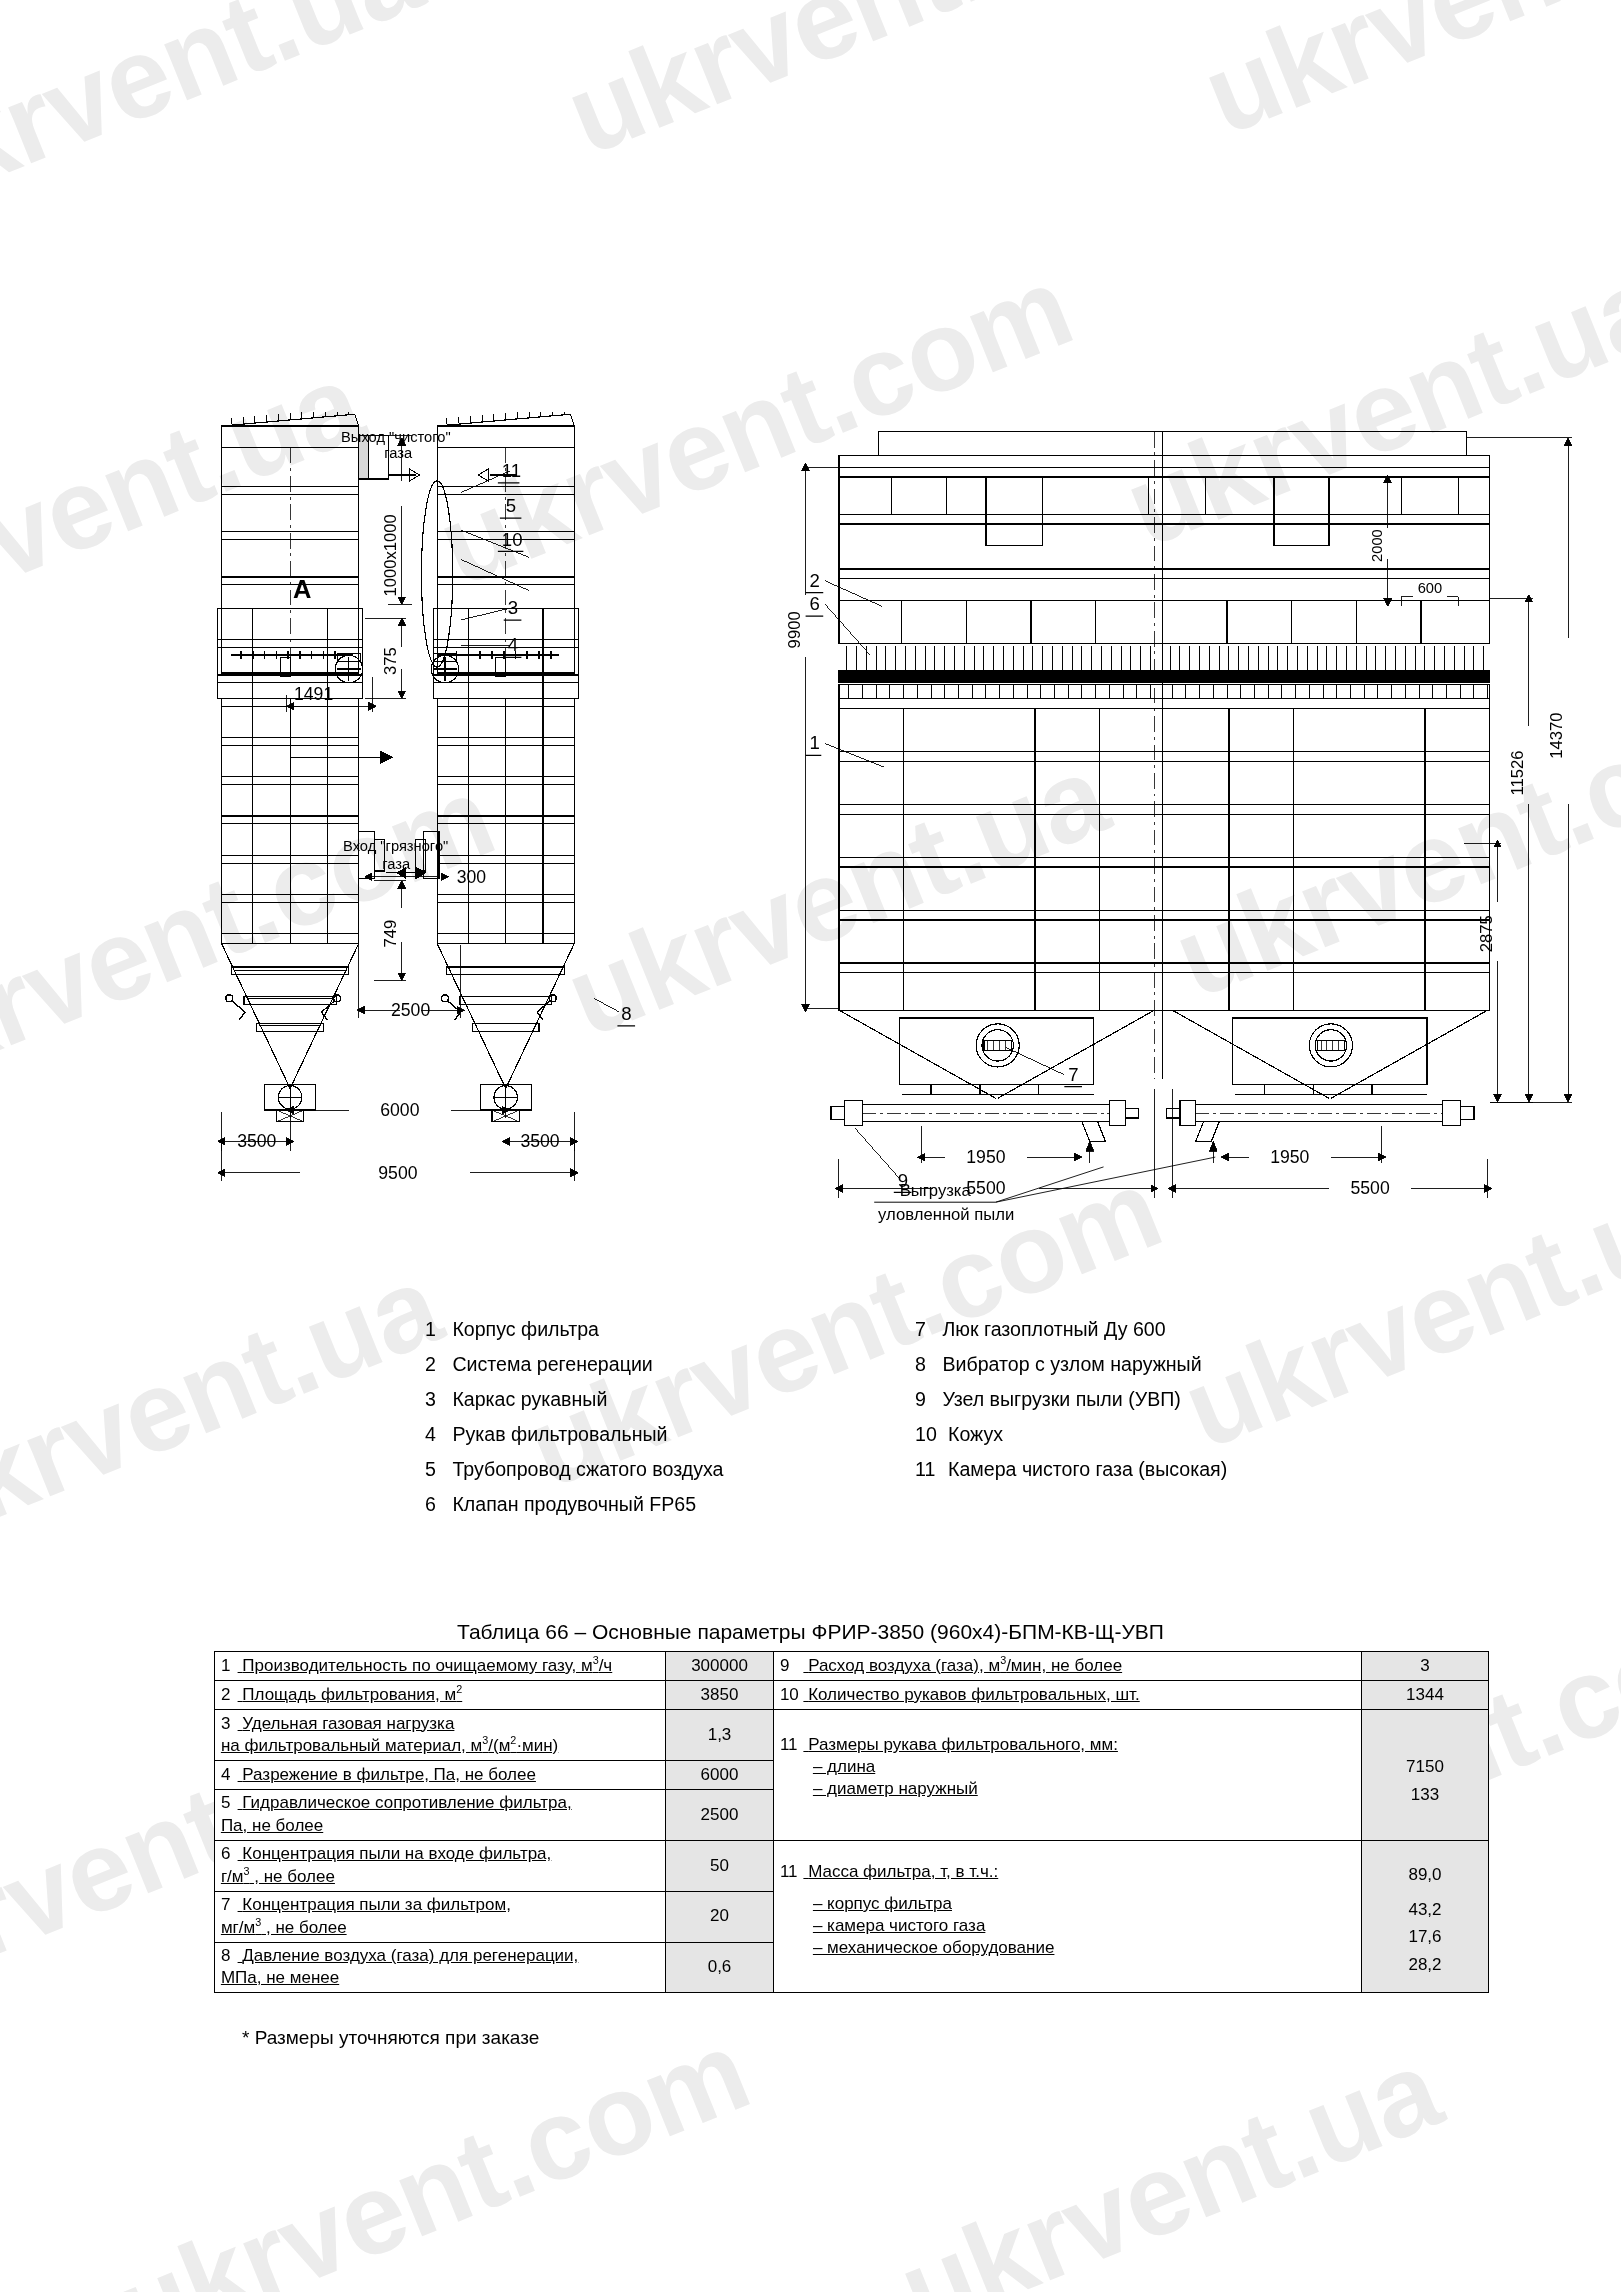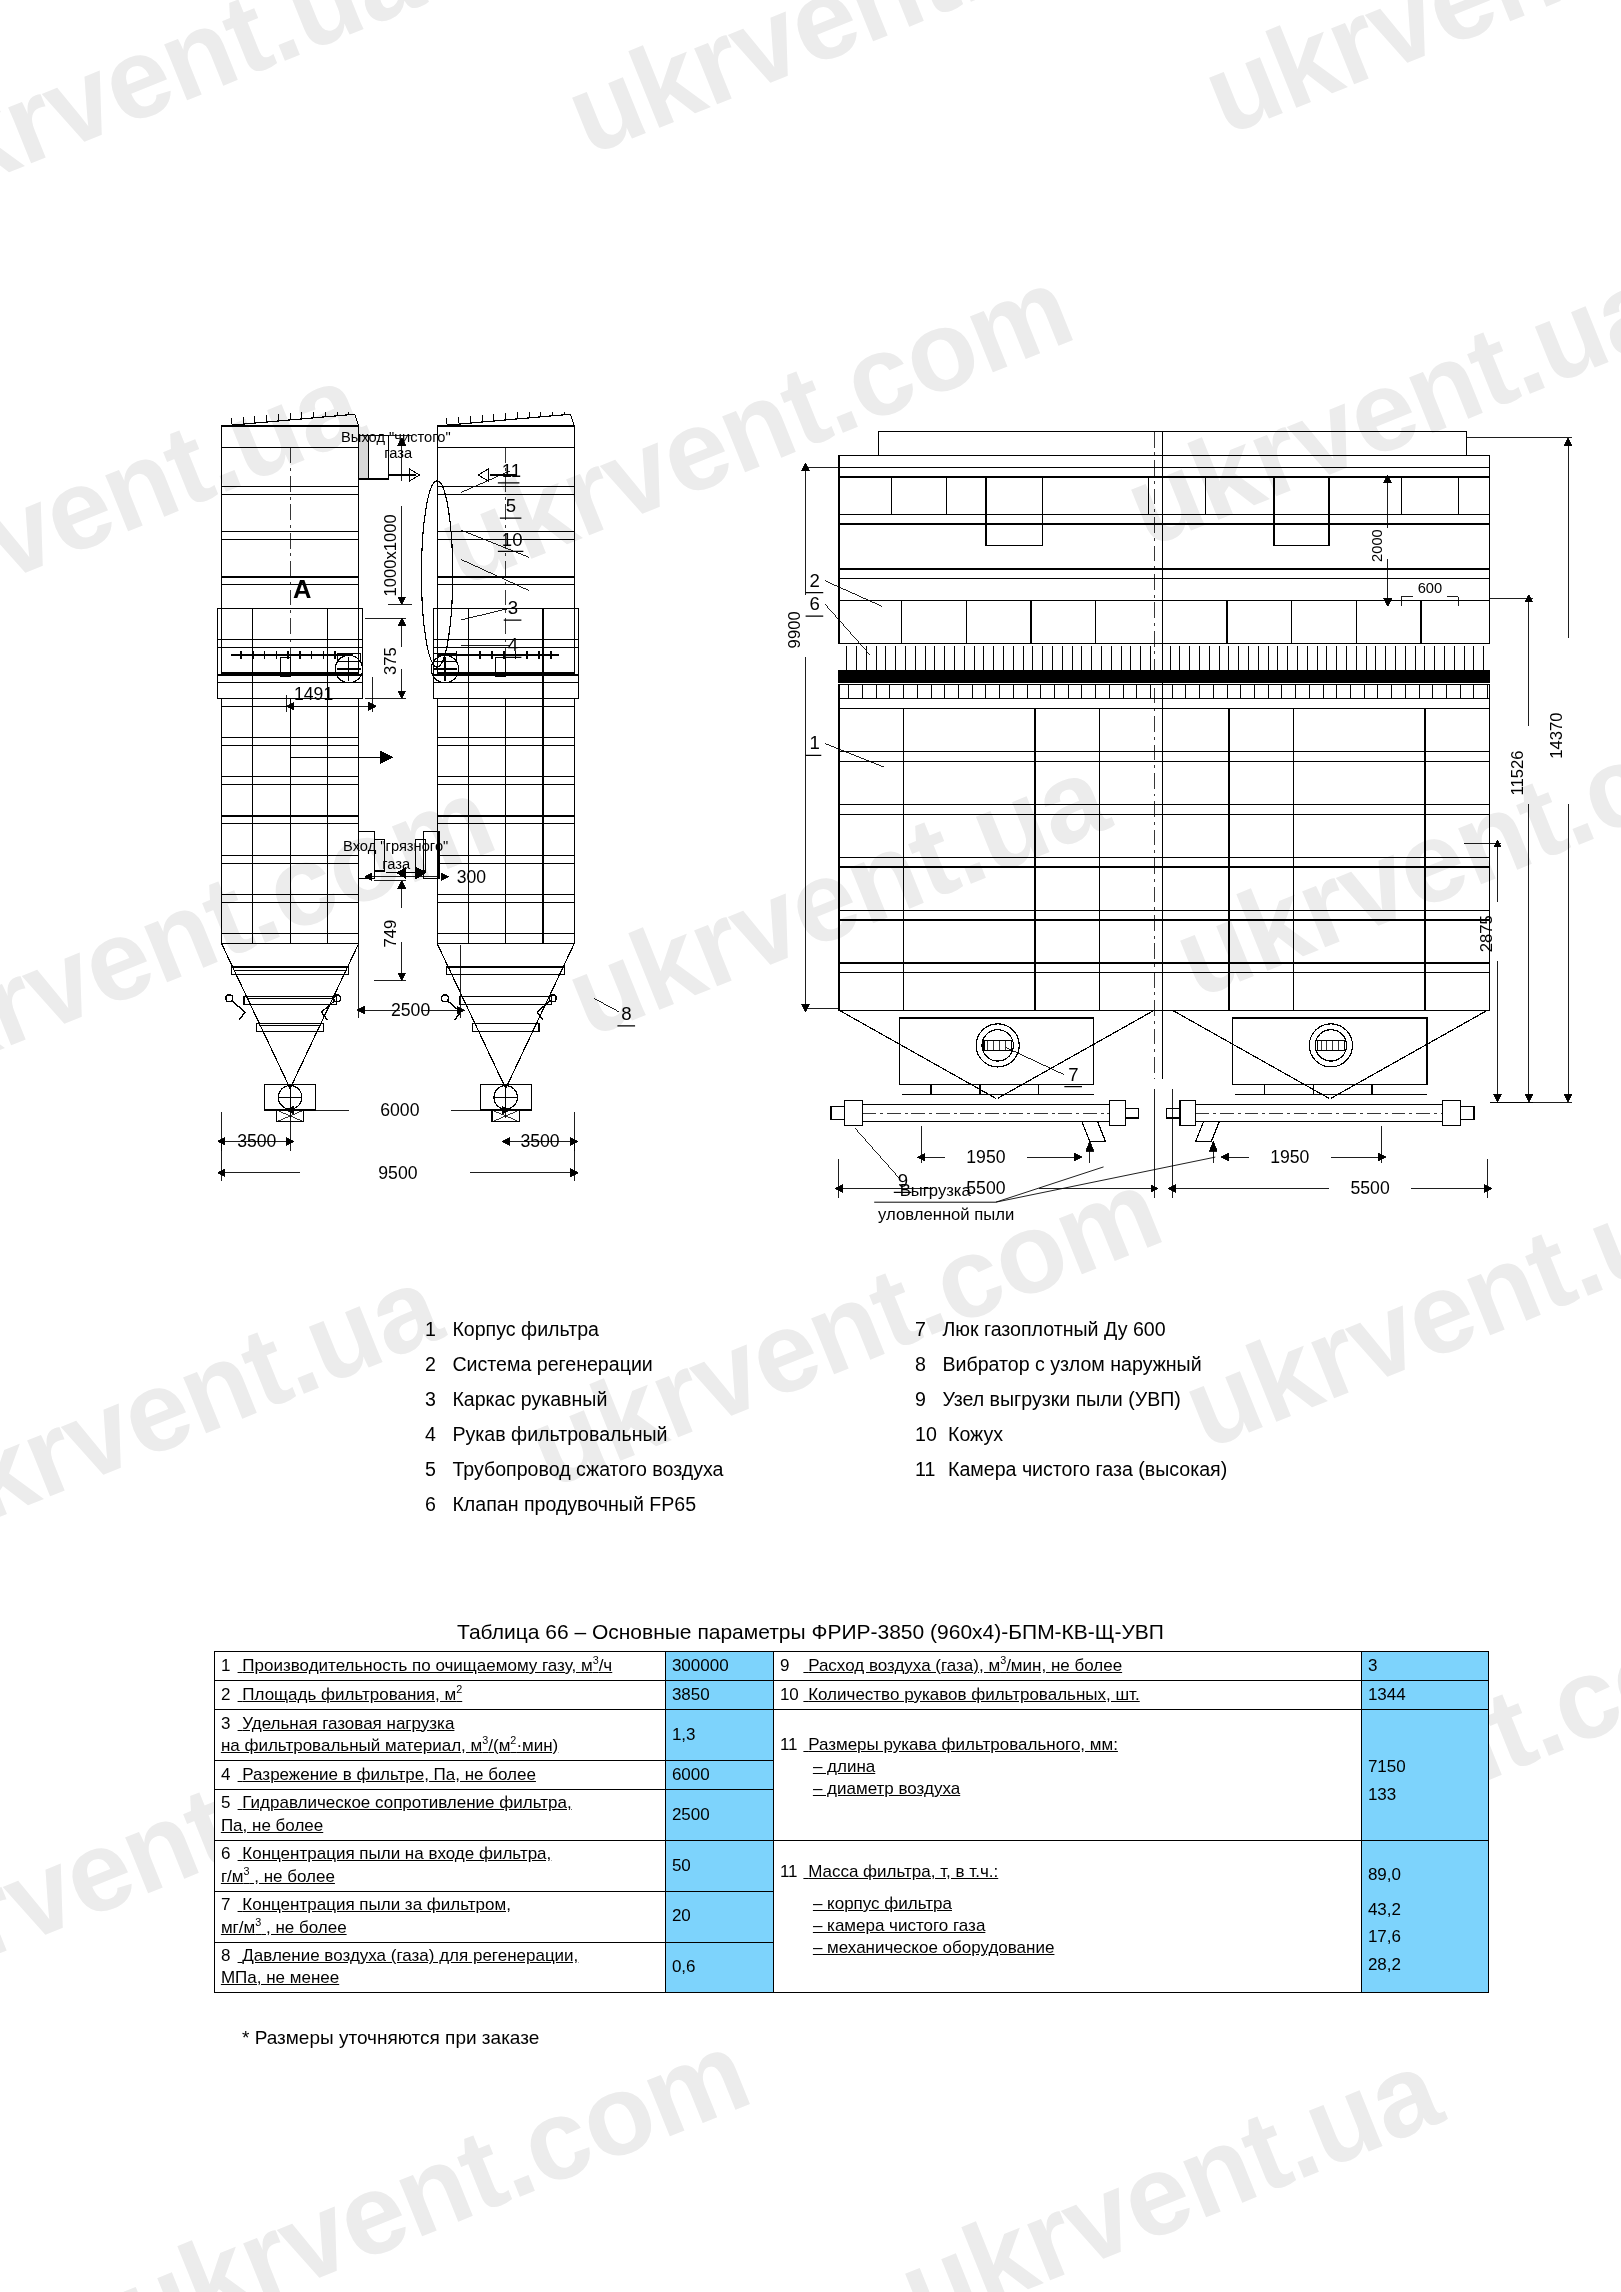--- a/index.html
+++ b/index.html
@@ -71,7 +71,8 @@
     line-height:1.30;
   }
   #tbl td.val{
-    background:#7dd3fc;
+    background:#e5e5e5;
+    text-align:center;
     vertical-align:middle;
     white-space:nowrap;
   }

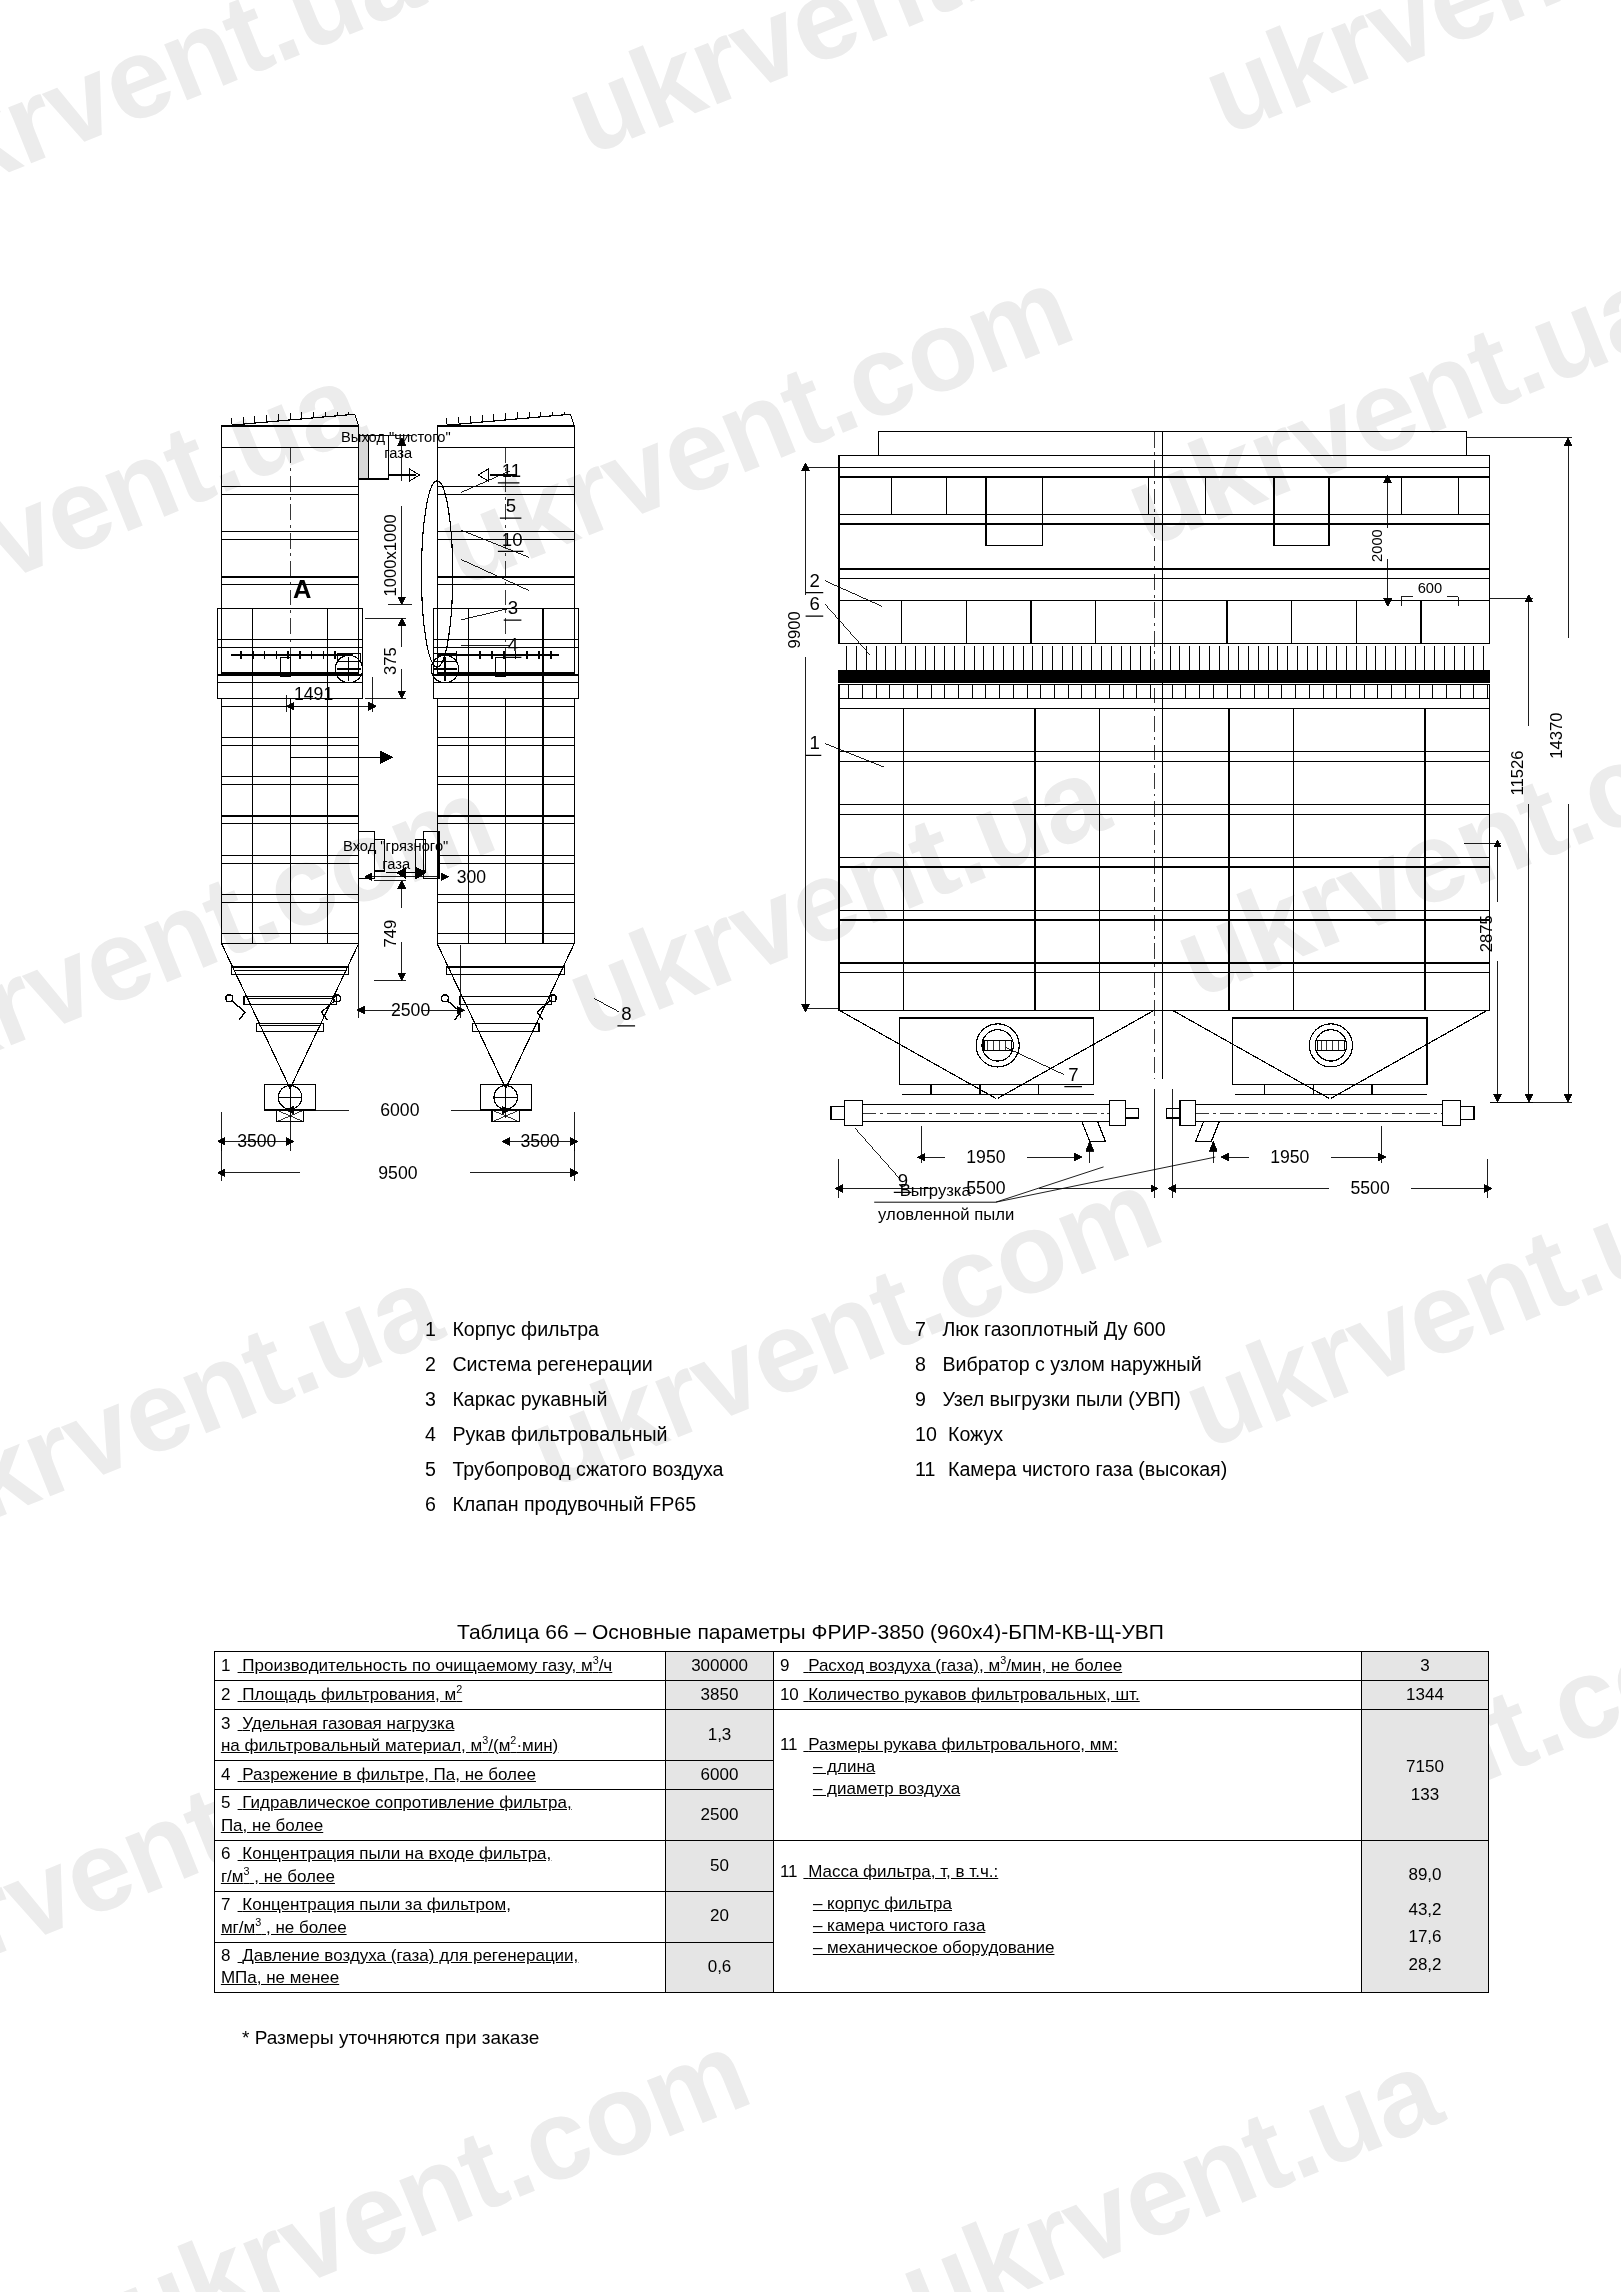--- a/index.html
+++ b/index.html
@@ -553,7 +553,7 @@
           <div style="height:21.6px"></div>
           <span class="n2">11</span> <span>Размеры рукава фильтровального, мм:</span>
           <div class="dash">– длина</div>
-          <div class="dash">– диаметр воздуха</div>
+          <div class="dash">– диаметр наружный</div>
         </td>
         <td class="val vmulti" rowspan="3">
           <span class="gap"></span>

